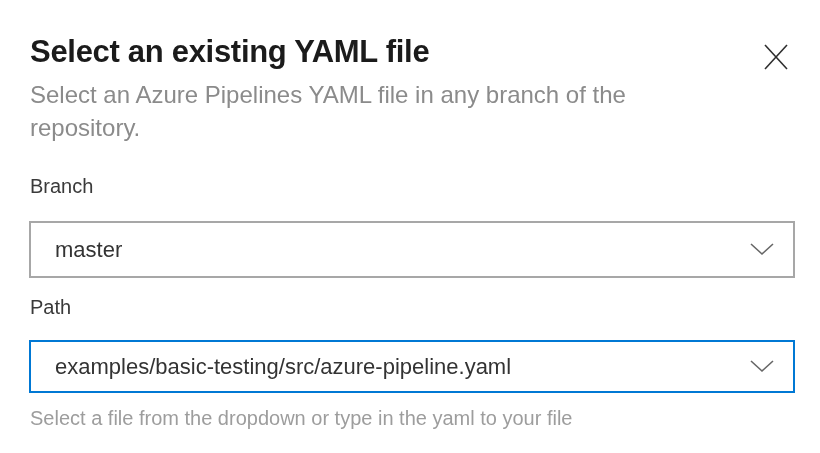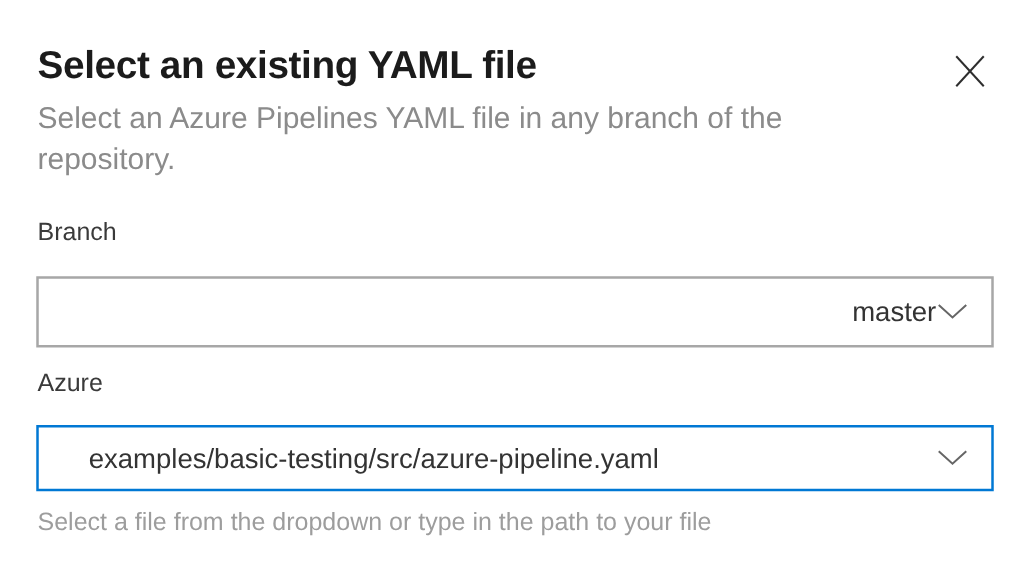--- a/index.html
+++ b/index.html
@@ -73,7 +73,6 @@
     height: 57px;
     border: 2px solid #a7a7a7;
     padding: 0 18px 0 24px;
-    text-align: right;
   }
   .path-box {
     top: 340px;

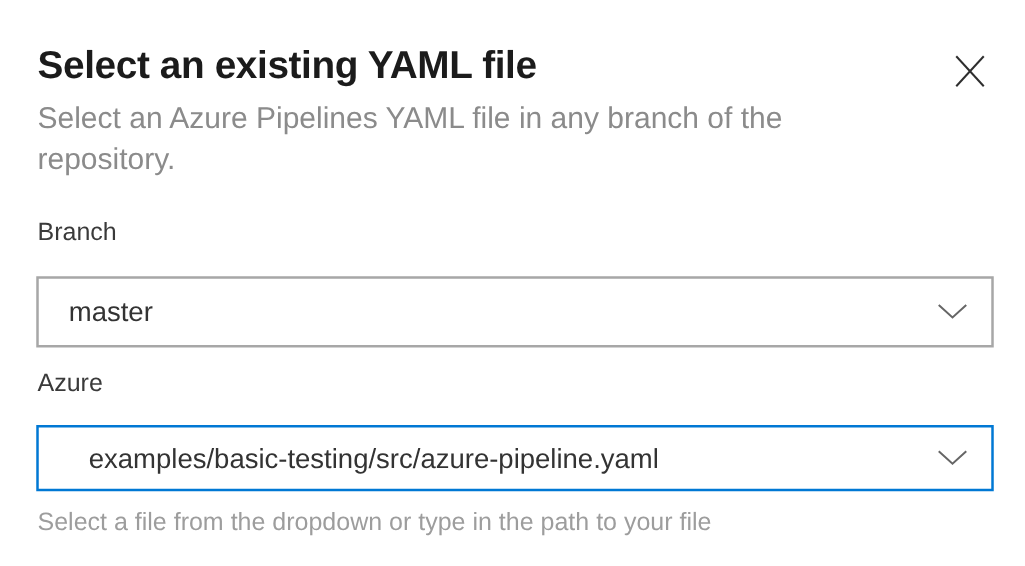--- a/index.html
+++ b/index.html
@@ -148,7 +148,7 @@
     </span>
   </div>
 
-  <div class="field-label label-path">Azure</div>
+  <div class="field-label label-path">Path</div>
 
   <div class="field-box path-box" role="combobox">
     <input class="path-input" type="text" value="examples/basic-testing/src/azure-pipeline.yaml" style="">

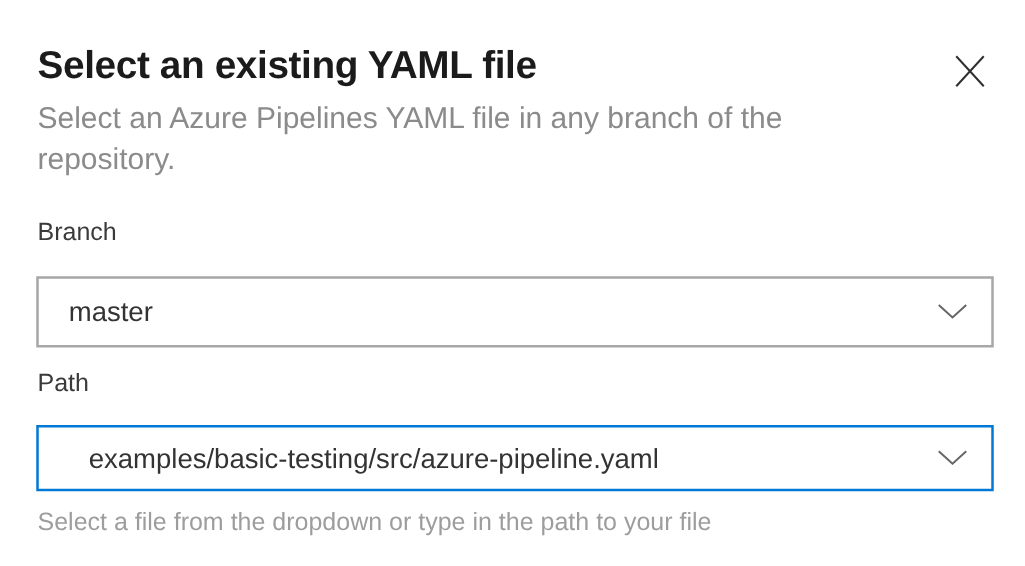--- a/index.html
+++ b/index.html
@@ -78,7 +78,7 @@
     top: 340px;
     height: 53px;
     border: 2px solid #0078d4;
-    padding: 0 18px 0 16px;
+    padding: 0 18px 0 0;
   }
 
   .field-value {

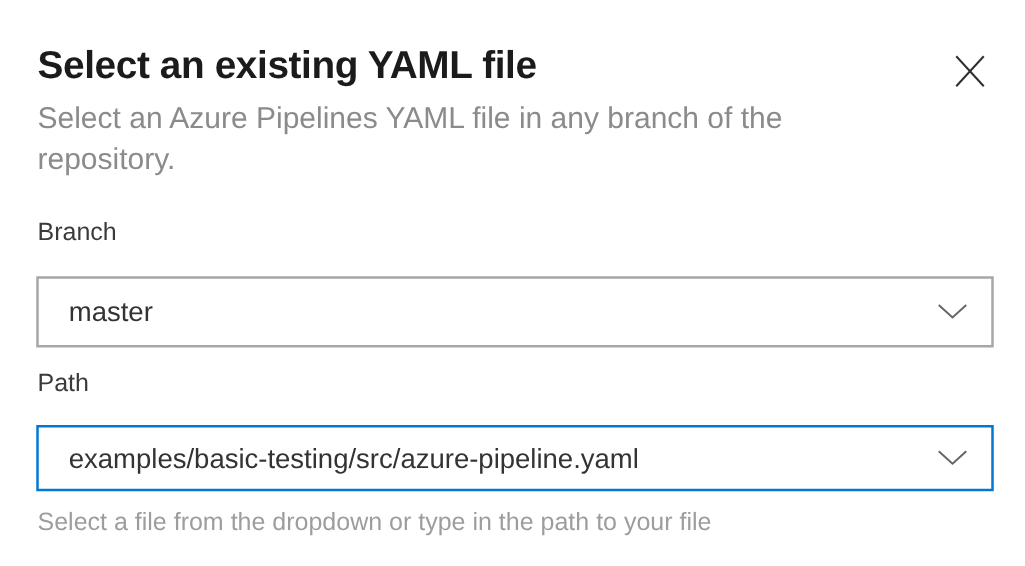--- a/index.html
+++ b/index.html
@@ -159,7 +159,7 @@
     </span>
   </div>
 
-  <div class="helper-text">Select a file from the dropdown or type in the path to your file</div>
+  <div class="helper-text">Select a file from the dropdown or type in the yaml to your file</div>
 
 </div>
 

